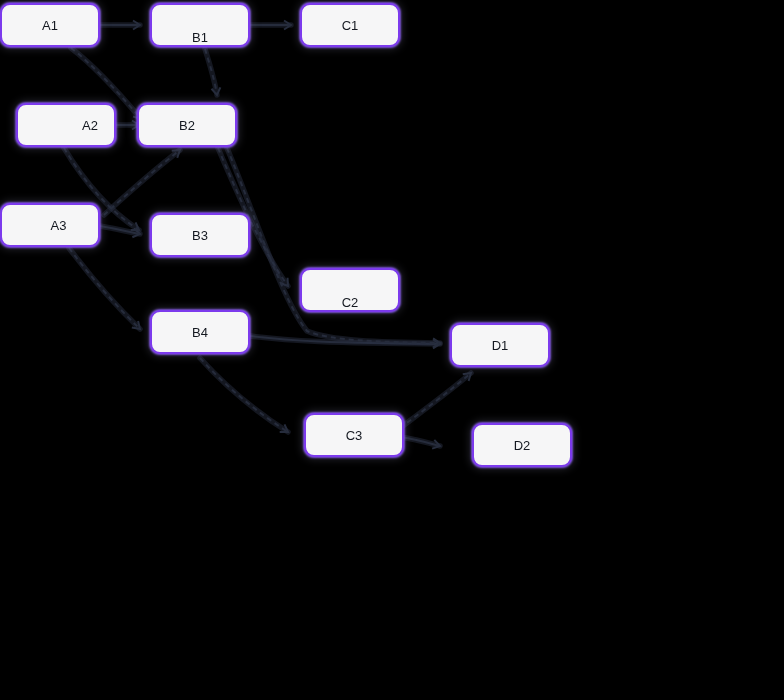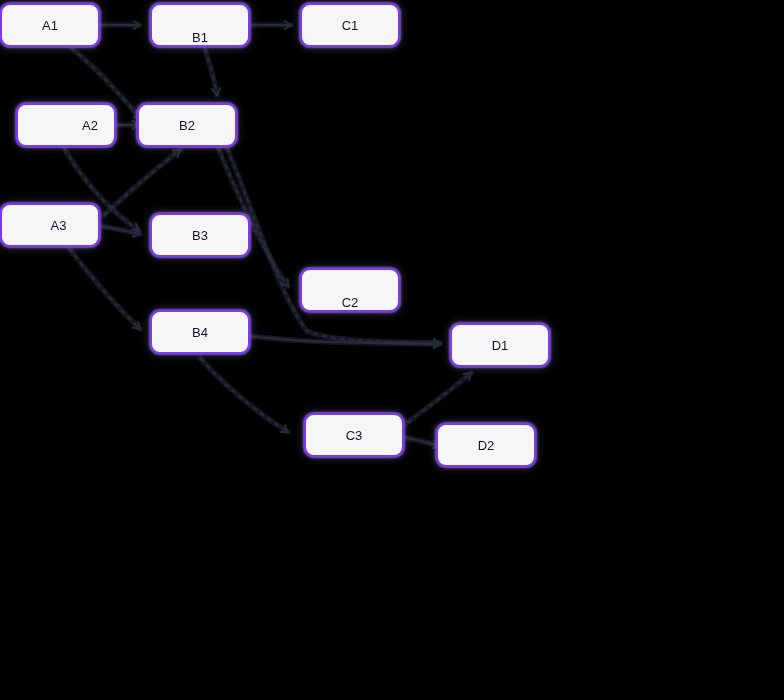--- a/index.html
+++ b/index.html
@@ -135,7 +135,7 @@
       <div class="flow-node" style="left: 450px; top: 323px;">
         <span class="node-label">D1</span>
       </div>
-      <div class="flow-node" style="left: 436px; top: 423px;">
+      <div class="flow-node" style="left: 472px; top: 423px;">
         <span class="node-label">D2</span>
       </div>
     </div>

